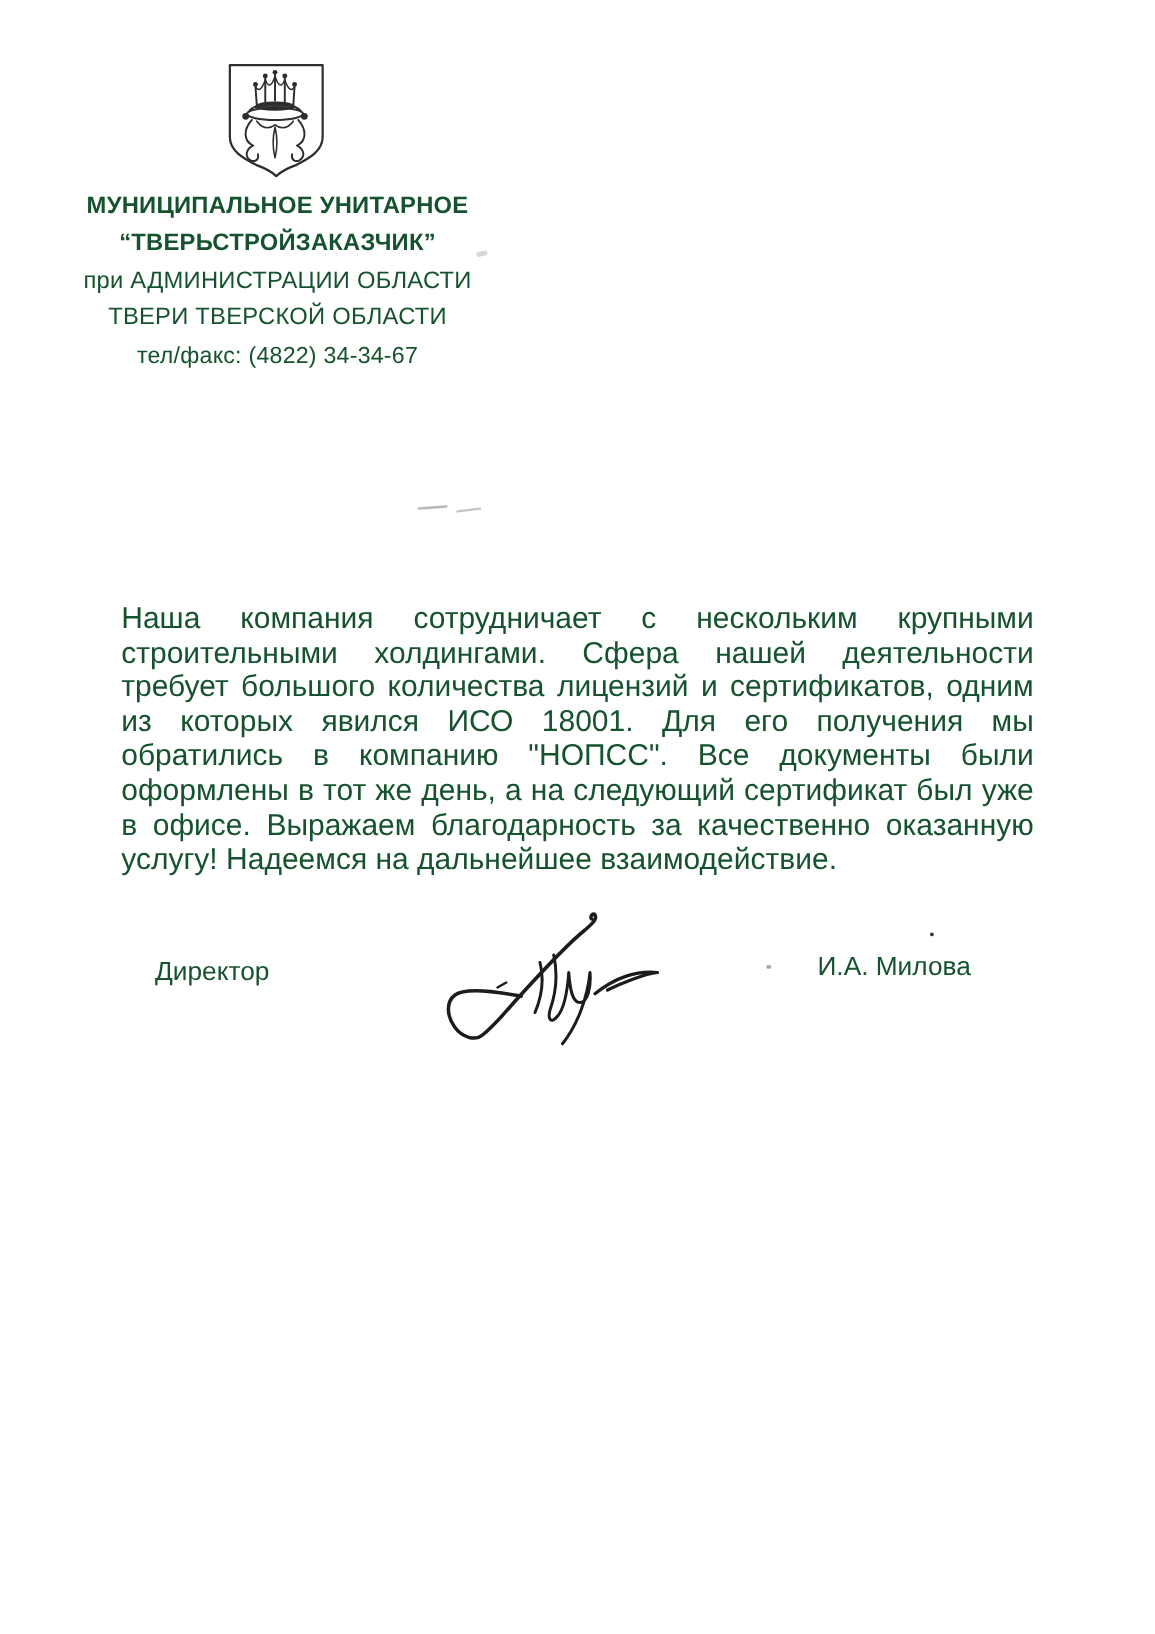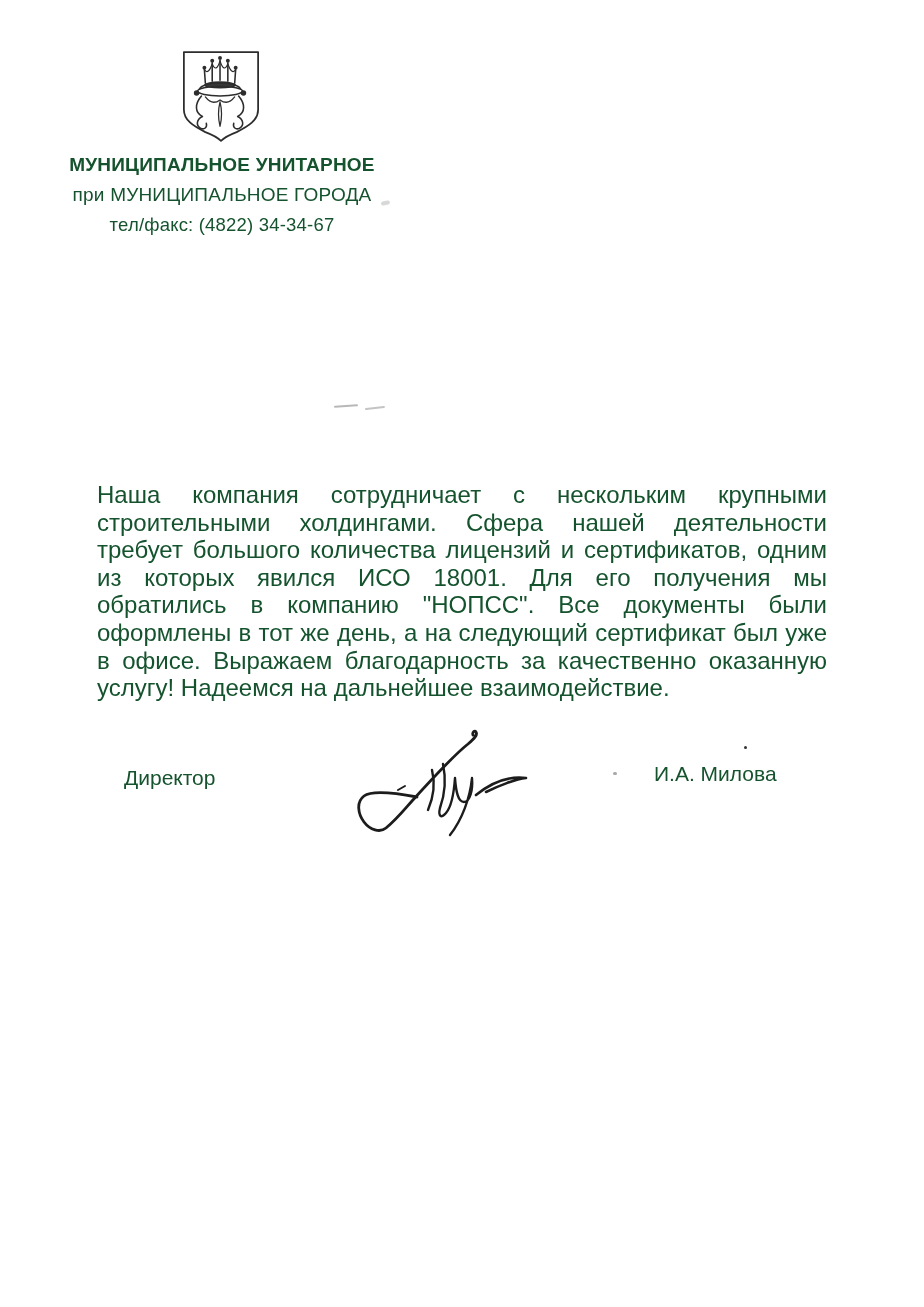--- a/index.html
+++ b/index.html
@@ -109,6 +109,7 @@
 
   <div class="letterhead-text">
     <div class="lh-bold">МУНИЦИПАЛЬНОЕ УНИТАРНОЕ</div>
+    <div class="lh-bold">“ТВЕРЬСТРОЙЗАКАЗЧИК”</div>
     <div>при МУНИЦИПАЛЬНОЕ ГОРОДА</div>
     <div class="lh-addr">тел/факс: (4822) 34-34-67</div>
   </div>

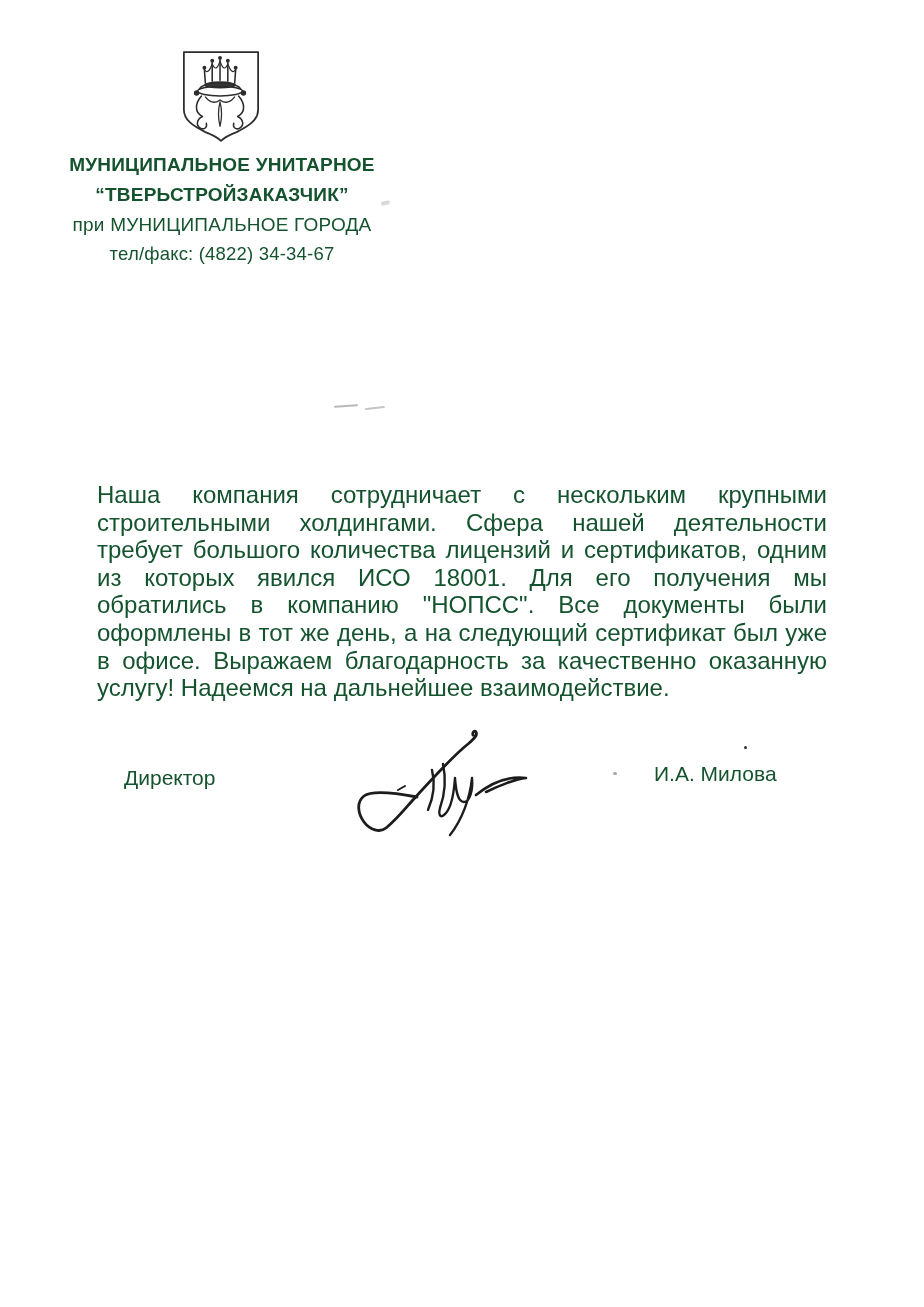--- a/index.html
+++ b/index.html
@@ -110,7 +110,7 @@
   <div class="letterhead-text">
     <div class="lh-bold">МУНИЦИПАЛЬНОЕ УНИТАРНОЕ</div>
     <div class="lh-bold">“ТВЕРЬСТРОЙЗАКАЗЧИК”</div>
-    <div>при МУНИЦИПАЛЬНОЕ ГОРОДА</div>
+    <div>при АДМИНИСТРАЦИИ ОБЛАСТИ</div>
     <div class="lh-addr">тел/факс: (4822) 34-34-67</div>
   </div>
 

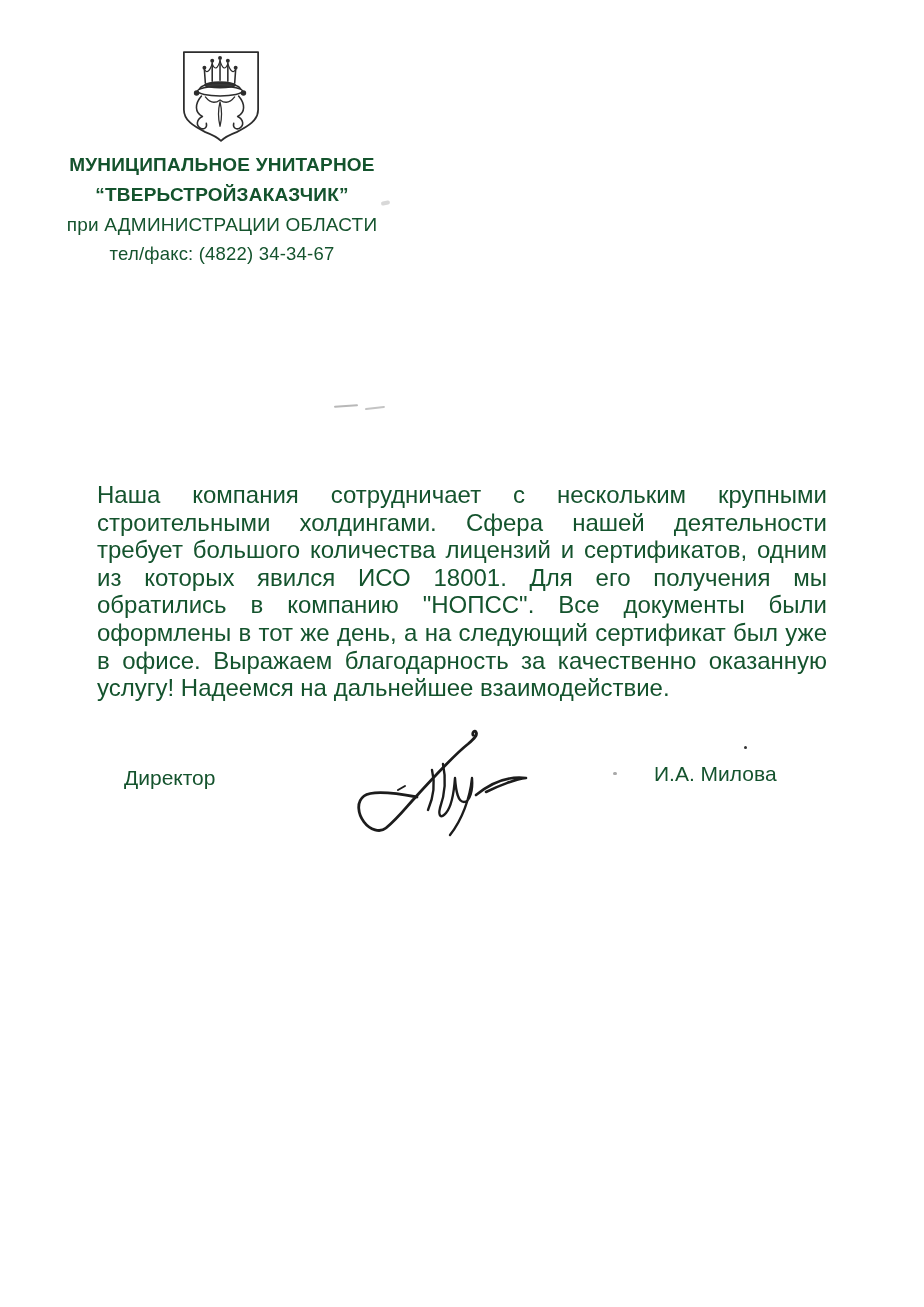--- a/index.html
+++ b/index.html
@@ -111,6 +111,7 @@
     <div class="lh-bold">МУНИЦИПАЛЬНОЕ УНИТАРНОЕ</div>
     <div class="lh-bold">“ТВЕРЬСТРОЙЗАКАЗЧИК”</div>
     <div>при АДМИНИСТРАЦИИ ОБЛАСТИ</div>
+    <div>ТВЕРИ ТВЕРСКОЙ ОБЛАСТИ</div>
     <div class="lh-addr">тел/факс: (4822) 34-34-67</div>
   </div>
 

